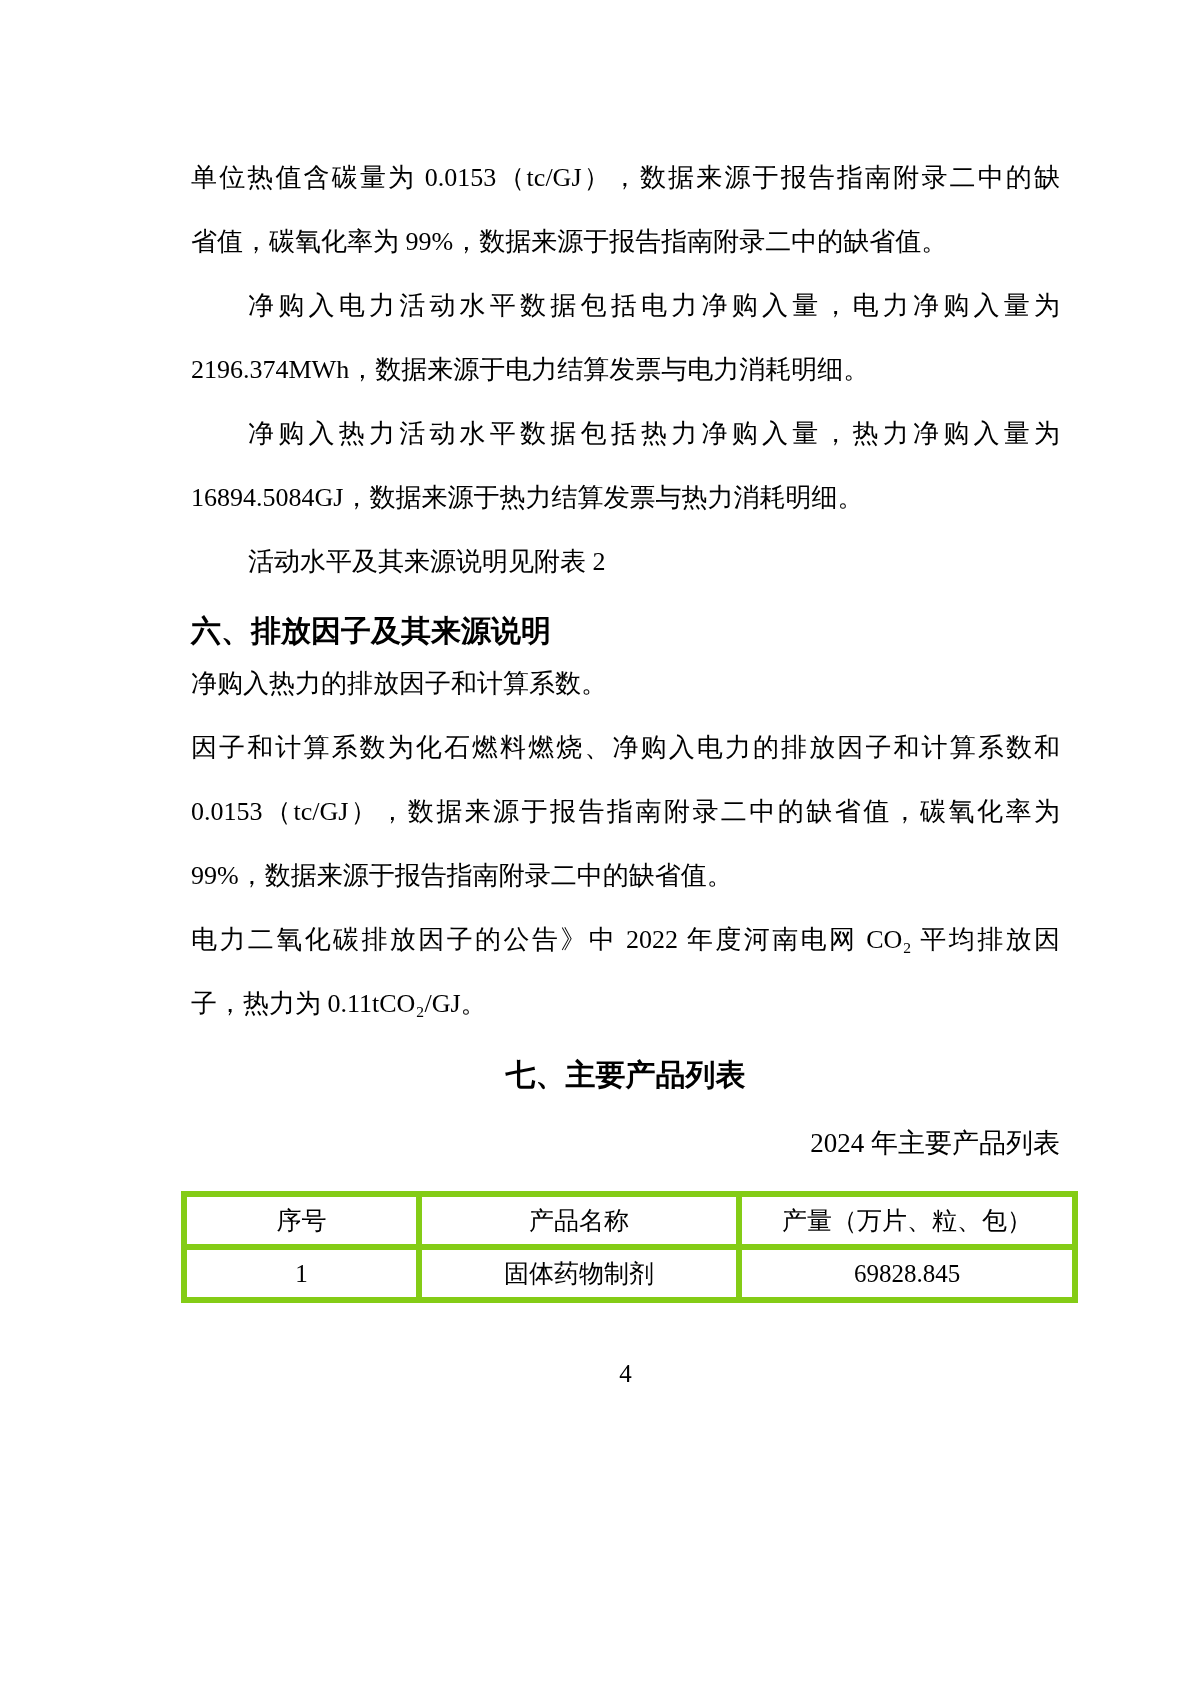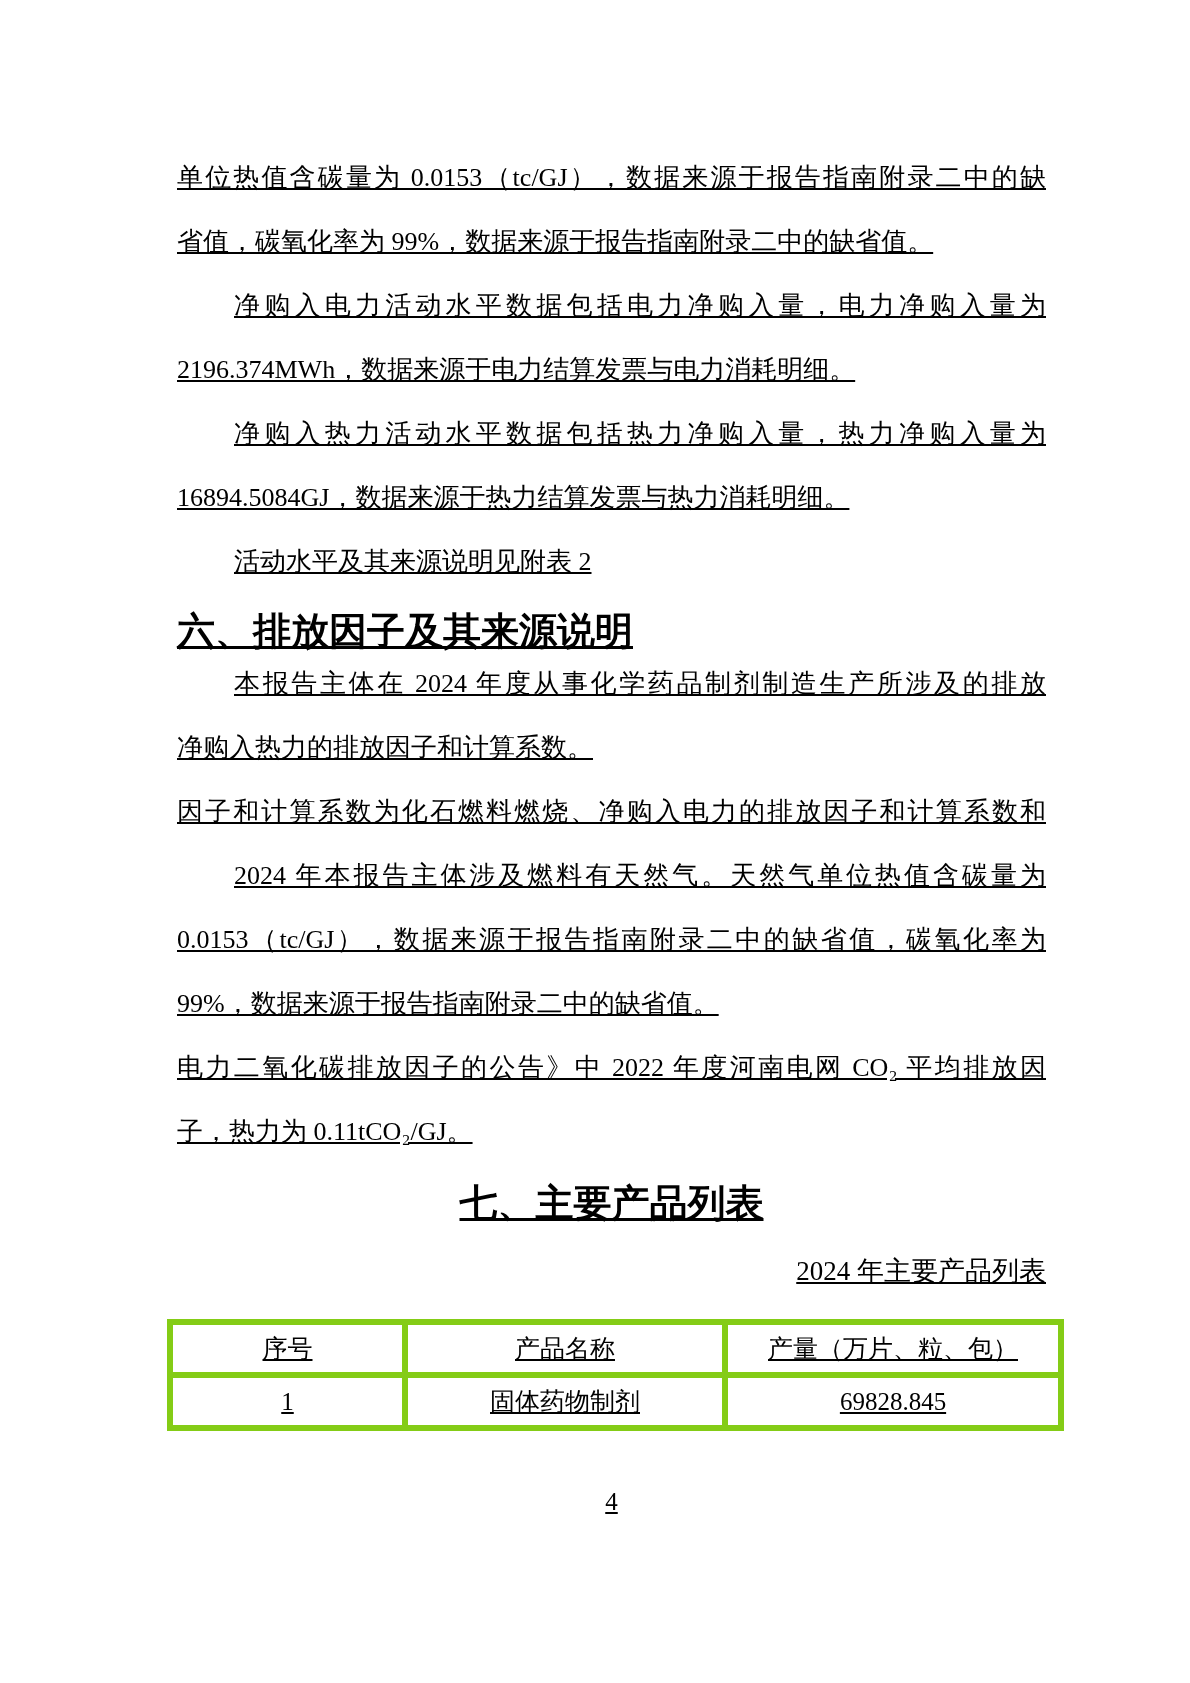--- a/index.html
+++ b/index.html
@@ -14,10 +14,9 @@
   }
   .content {
     position: absolute;
-    left: 177px;
+    left: 191px;
     top: 146px;
     width: 869px;
-    text-decoration: underline;
   }
   
   .tl {

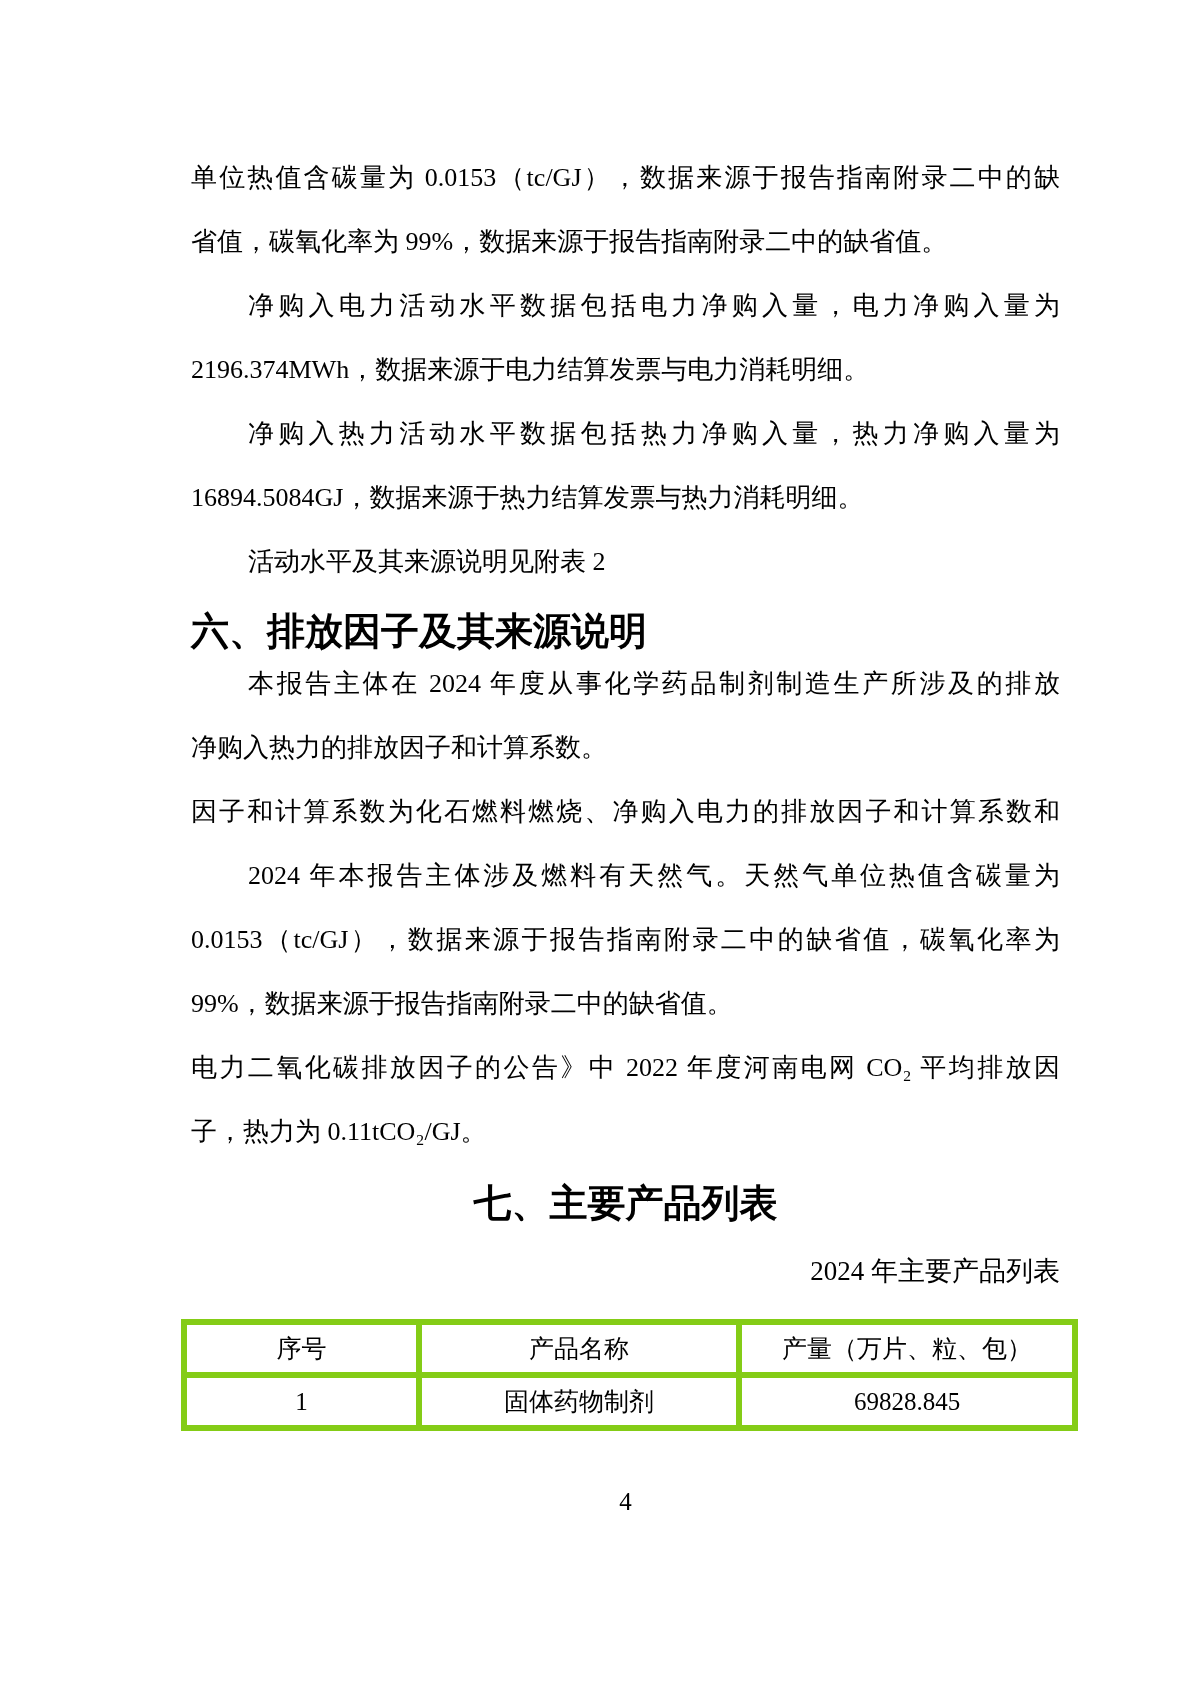--- a/index.html
+++ b/index.html
@@ -37,7 +37,7 @@
   .heading {
     font-family: "Liberation Sans", "DejaVu Sans", sans-serif;
     font-weight: bold;
-    font-size: 38px;
+    font-size: 30px;
     white-space: nowrap;
   }
   .h-six   { margin-top: 16px; height: 42px; line-height: 42px; }

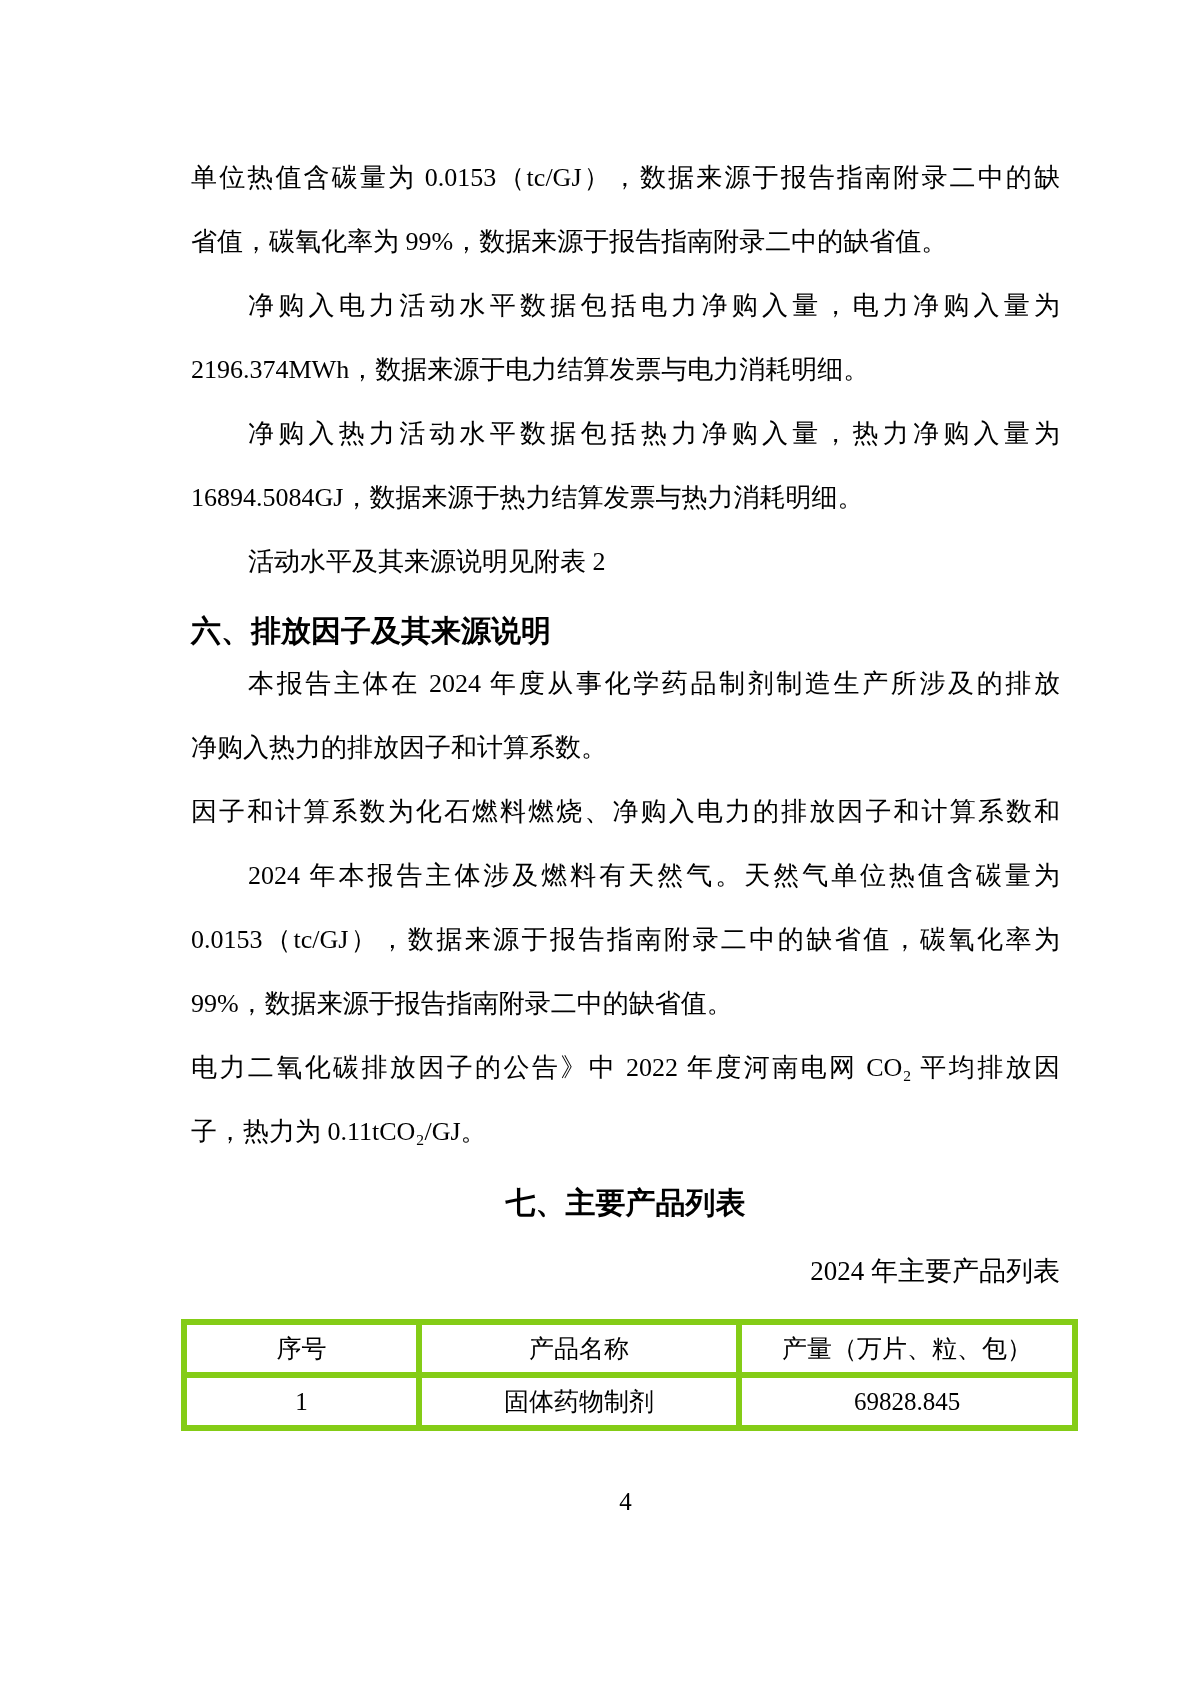--- a/index.html
+++ b/index.html
@@ -94,7 +94,6 @@
 
     <div class="heading h-six">六、排放因子及其来源说明</div>
 
-    <div class="tl j ind">本报告主体在 2024 年度从事化学药品制剂制造生产所涉及的排放</div>
     <div class="tl">净购入热力的排放因子和计算系数。</div>
     <div class="tl j">因子和计算系数为化石燃料燃烧、净购入电力的排放因子和计算系数和</div>
 

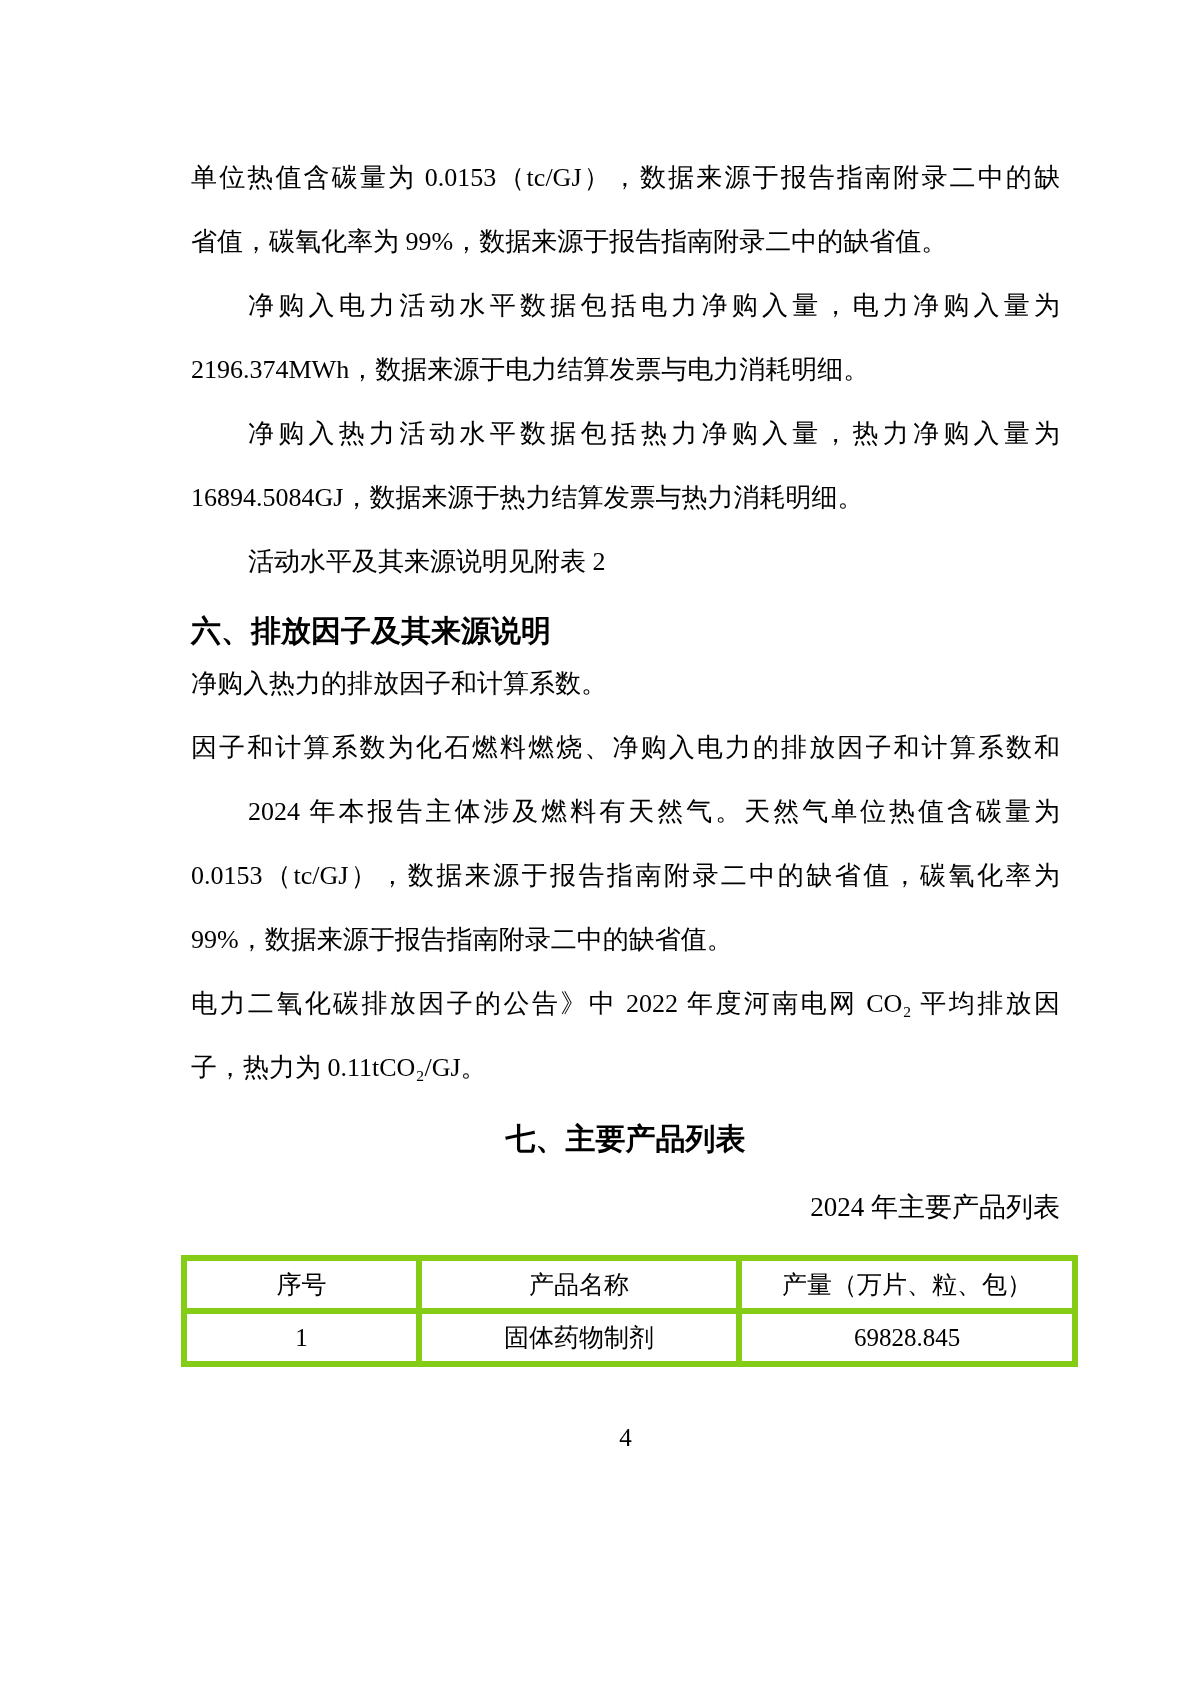--- a/index.html
+++ b/index.html
@@ -97,7 +97,6 @@
     <div class="tl">净购入热力的排放因子和计算系数。</div>
     <div class="tl j">因子和计算系数为化石燃料燃烧、净购入电力的排放因子和计算系数和</div>
 
-    <div class="tl j ind">2024 年本报告主体涉及燃料有天然气。天然气单位热值含碳量为</div>
     <div class="tl j">0.0153（tc/GJ），数据来源于报告指南附录二中的缺省值，碳氧化率为</div>
     <div class="tl">99%，数据来源于报告指南附录二中的缺省值。</div>
 

